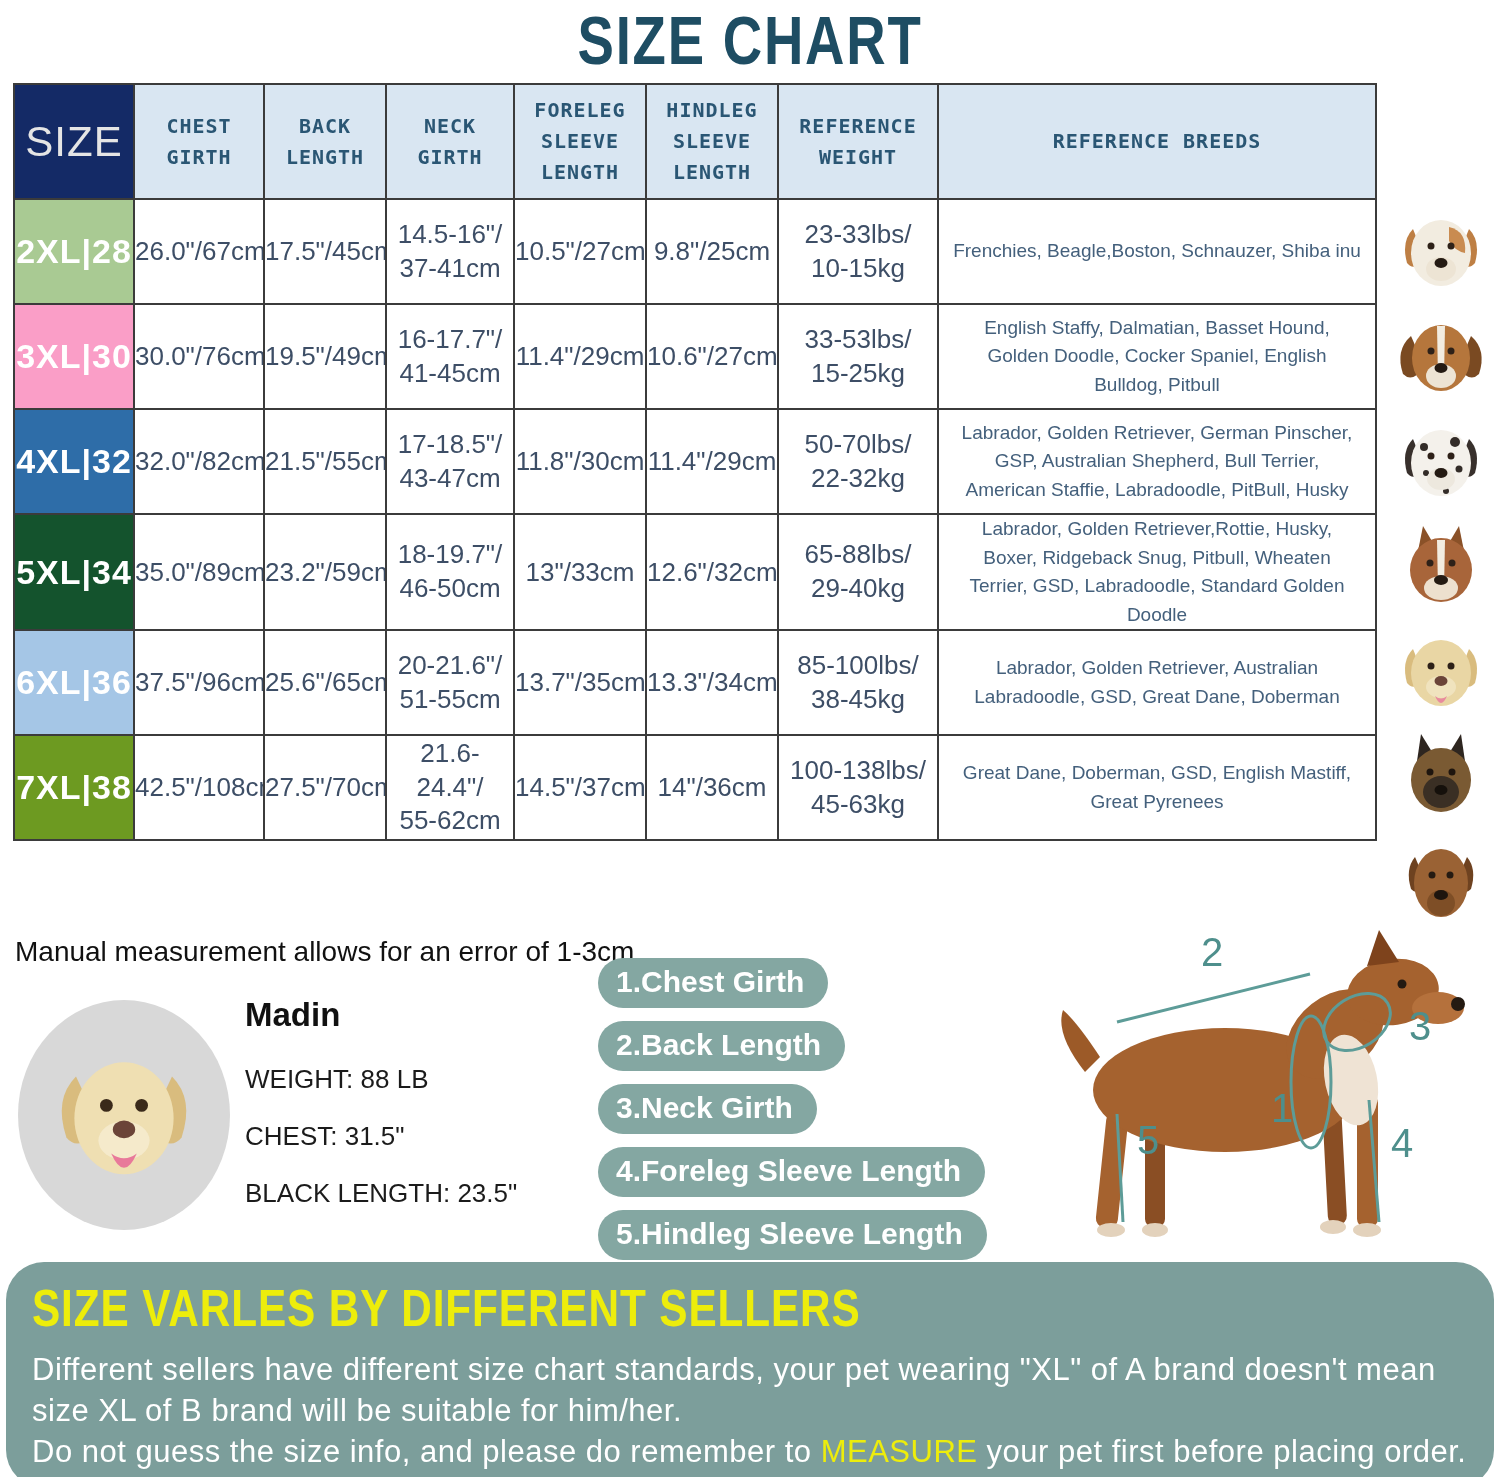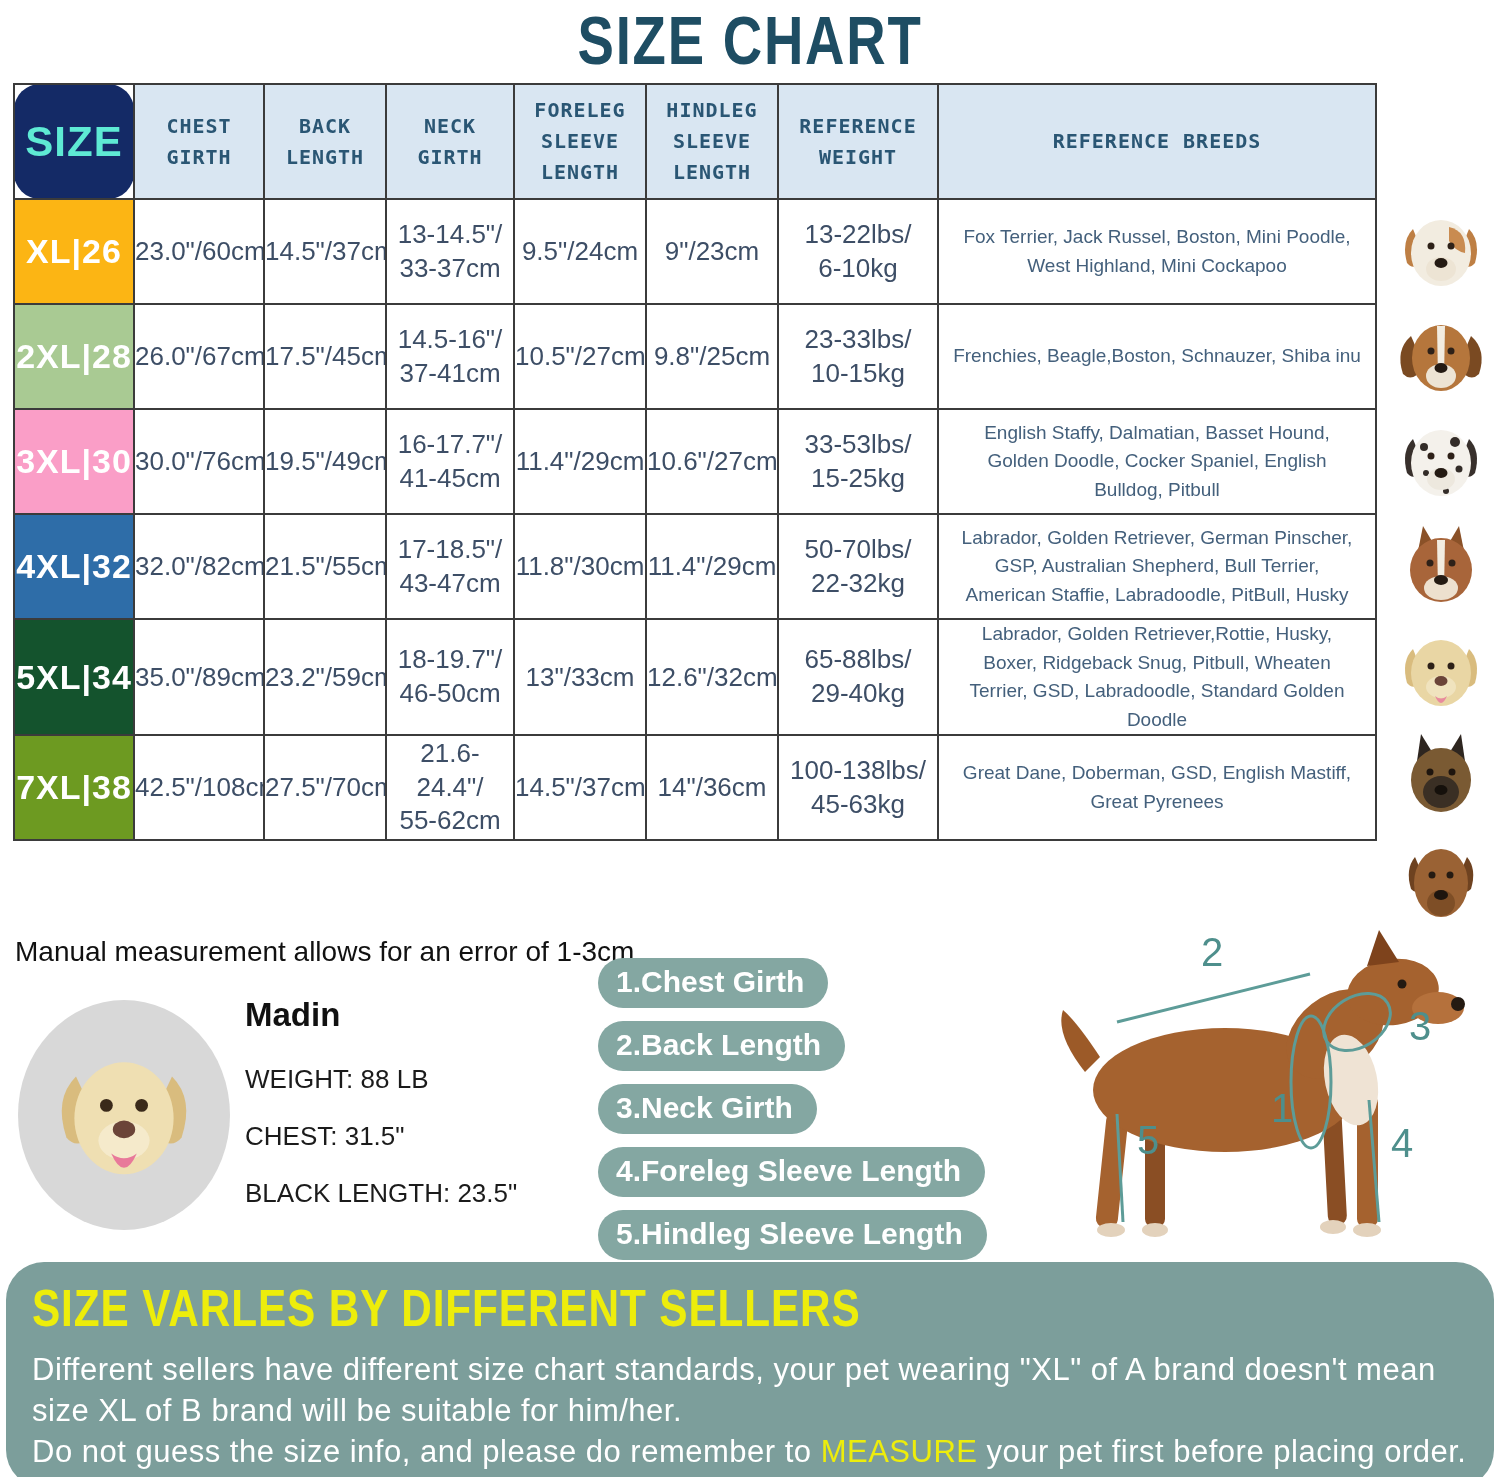--- a/index.html
+++ b/index.html
@@ -18,7 +18,7 @@
   tr.datarow { height:105px; background:#ffffff; }
   th.colhead { background:#D9E6F2; color:#2A5674; font-family:"DejaVu Sans Mono", monospace;
     font-size:20px; font-weight:bold; line-height:1.55; white-space:pre-line; letter-spacing:1px; }
-  th.size-h { background:#142A66; color:#5eead4; font-size:42px; font-weight:700; letter-spacing:1px; font-family:"Liberation Sans", sans-serif;border-radius:26px; }
+  th.size-h { background:#142A66; color:#e5e5e5; font-size:42px; font-weight:400; letter-spacing:1px; font-family:"Liberation Sans", sans-serif; }
   td.size-cell { color:#ffffff; font-size:34px; font-weight:800; letter-spacing:1px; }
   td.val { color:#3D4E66; font-size:26px; }
   td.pre { white-space:pre-line; line-height:1.3; }

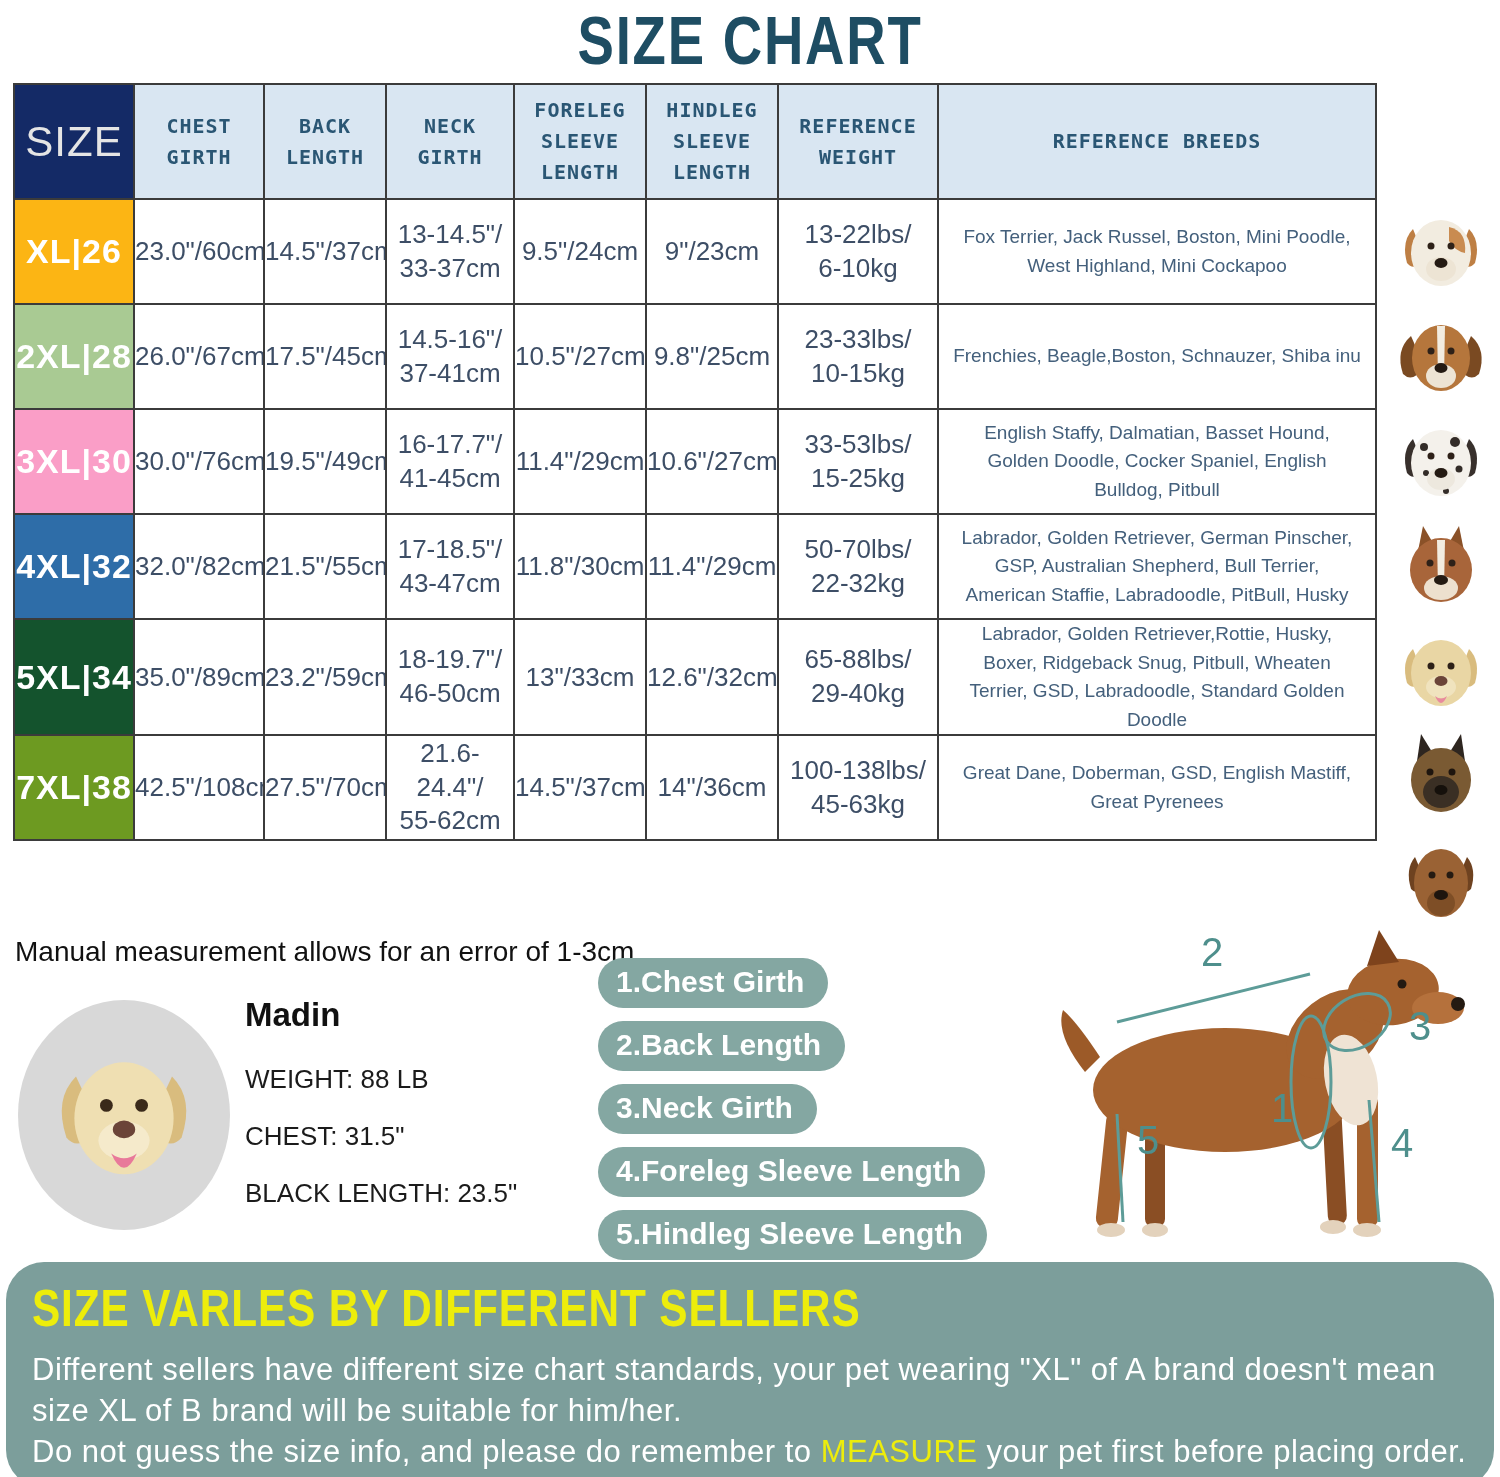--- a/index.html
+++ b/index.html
@@ -93,18 +93,6 @@
       </tr>
     </thead>
     <tbody>
-      <tr class="datarow">
-        <td class="size-cell" style="background-color: rgb(252, 181, 20);">XL|26</td>
-        <td class="val">23.0"/60cm</td>
-        <td class="val">14.5"/37cm</td>
-        <td class="val pre">13-14.5"/
-33-37cm</td>
-        <td class="val">9.5"/24cm</td>
-        <td class="val">9"/23cm</td>
-        <td class="val pre">13-22lbs/
-6-10kg</td>
-        <td class="breeds">Fox Terrier, Jack Russel, Boston, Mini Poodle, West Highland, Mini Cockapoo</td>
-      </tr>
       <tr class="datarow">
         <td class="size-cell" style="background-color: rgb(169, 202, 147);">2XL|28</td>
         <td class="val">26.0"/67cm</td>

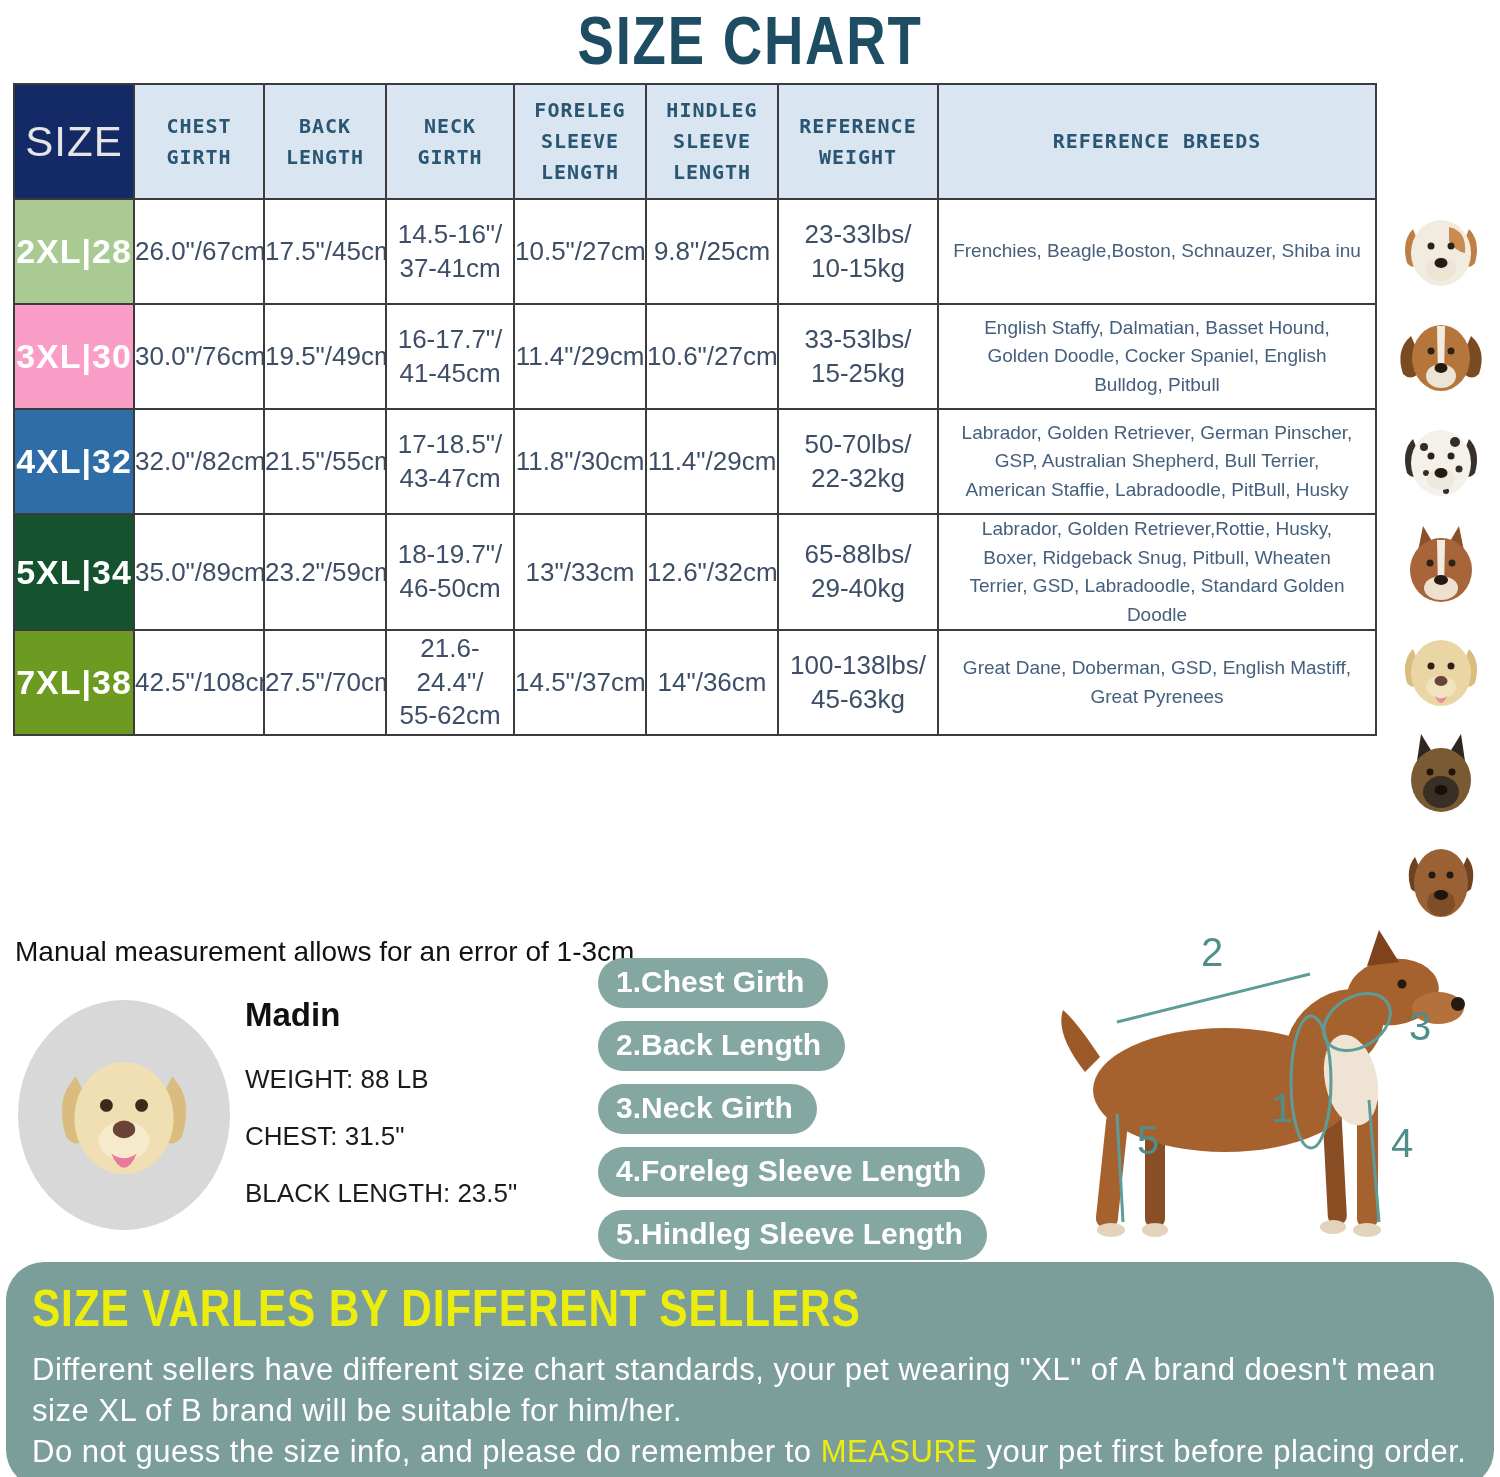--- a/index.html
+++ b/index.html
@@ -140,6 +140,18 @@
         <td class="val pre">65-88lbs/
 29-40kg</td>
         <td class="breeds">Labrador, Golden Retriever,Rottie, Husky, Boxer, Ridgeback Snug, Pitbull, Wheaten Terrier, GSD, Labradoodle,  Standard Golden Doodle</td>
+      </tr>
+      <tr class="datarow">
+        <td class="size-cell" style="background-color: rgb(165, 198, 230);">6XL|36</td>
+        <td class="val">37.5"/96cm</td>
+        <td class="val">25.6"/65cm</td>
+        <td class="val pre">20-21.6"/
+51-55cm</td>
+        <td class="val">13.7"/35cm</td>
+        <td class="val">13.3"/34cm</td>
+        <td class="val pre">85-100lbs/
+38-45kg</td>
+        <td class="breeds">Labrador, Golden Retriever, Australian Labradoodle, GSD, Great Dane, Doberman</td>
       </tr>
       <tr class="datarow">
         <td class="size-cell" style="background-color: rgb(109, 154, 33);">7XL|38</td>

